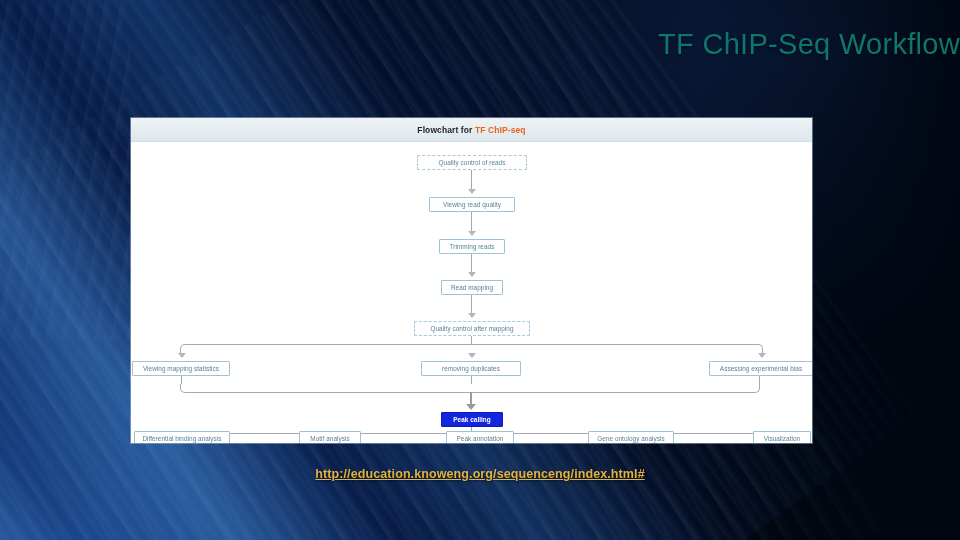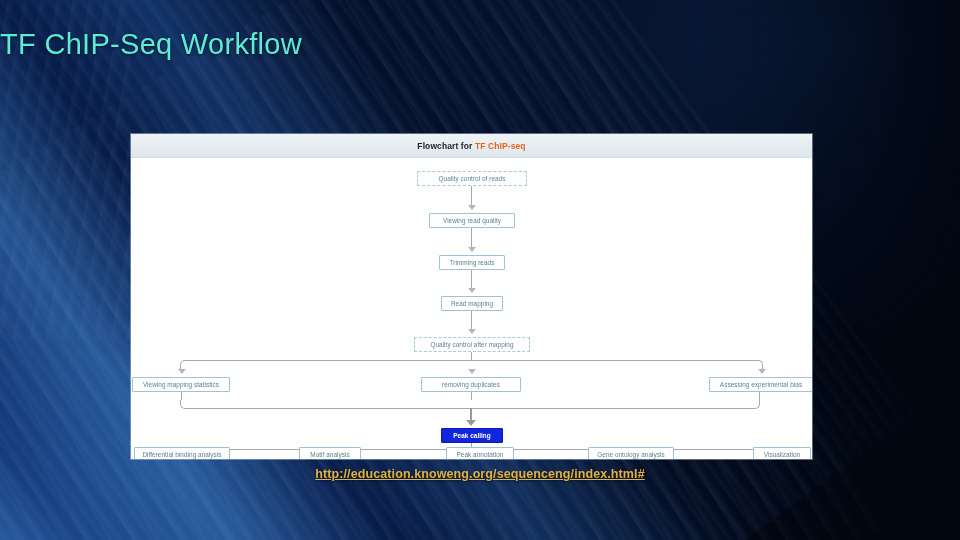--- a/index.html
+++ b/index.html
@@ -71,8 +71,8 @@
   
   #slide-title {
     position:absolute; left:0; top:28px; width:960px;
-    text-align:left;
-    color:#5eead4;
+    text-align:right;
+    color:#0f766e;
     font-size:29px;
     font-weight:400;
     letter-spacing:0.3px;

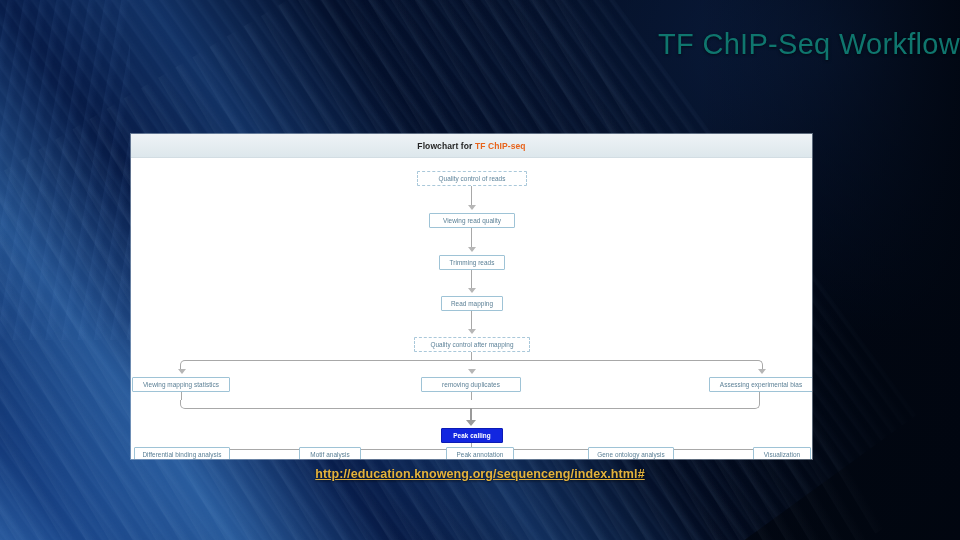--- a/index.html
+++ b/index.html
@@ -86,7 +86,6 @@
     background:#ffffff;
     box-shadow:0 0 0 1px rgba(180,195,210,0.5);
     overflow:hidden;
-    margin-top:16px;
   }
   #panel-header {
     height:24px; width:100%;

